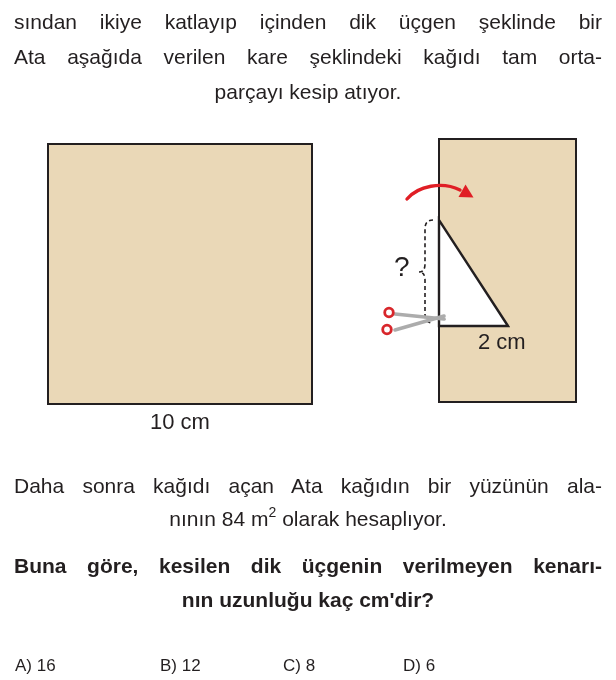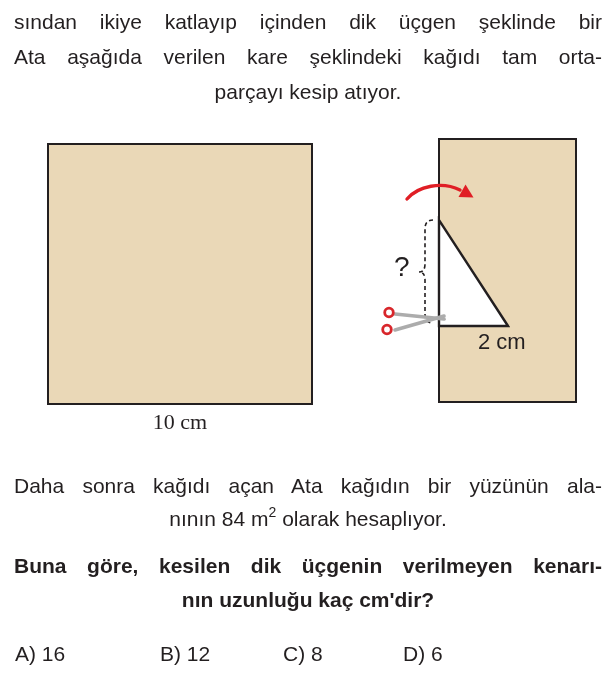--- a/index.html
+++ b/index.html
@@ -27,7 +27,7 @@
   }
   .sq-label {
     position:absolute; left:47px; top:409px; width:266px;
-    text-align:center; font-size:22px; z-index:4;font-family:Liberation Serif, serif;
+    text-align:center; font-size:22px; z-index:4;
   }
   .q-label {
     position:absolute; left:394px; top:251px;

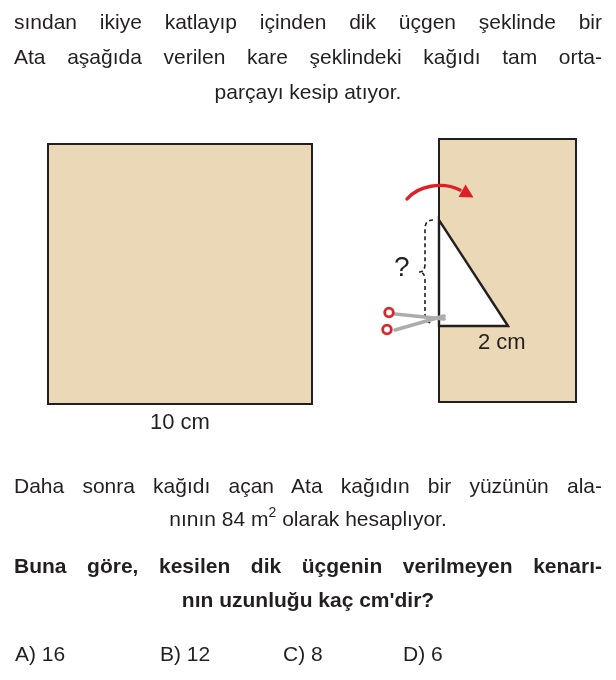--- a/index.html
+++ b/index.html
@@ -39,7 +39,7 @@
   }
   svg.overlay { position:absolute; left:370px; top:130px; z-index:3; pointer-events:none; }
 
-  .option { position:absolute; top:642px; font-size:21px; cursor:pointer; }
+  .option { position:absolute; top:656px; font-size:17px; cursor:pointer; }
   .o-a { left:15px; }  .o-b { left:160px; }  .o-c { left:283px; }  .o-d { left:403px; }
 </style>
 </head>

